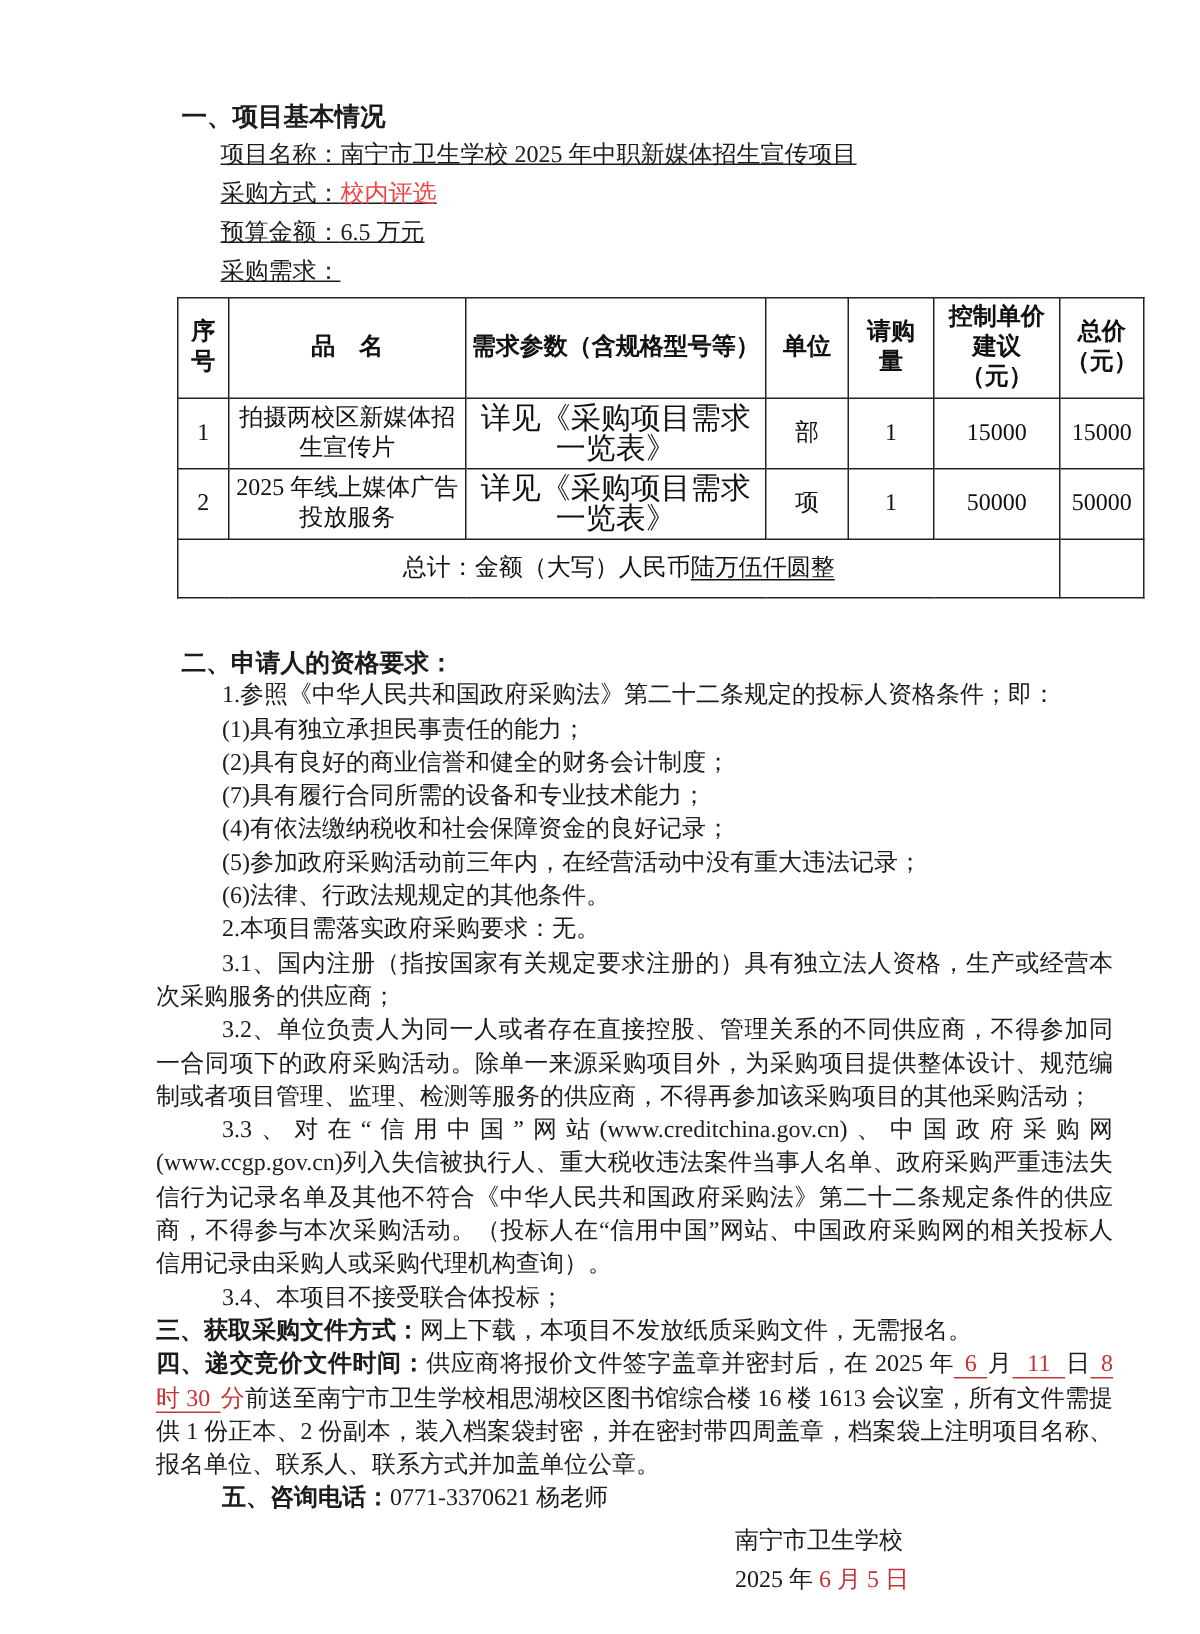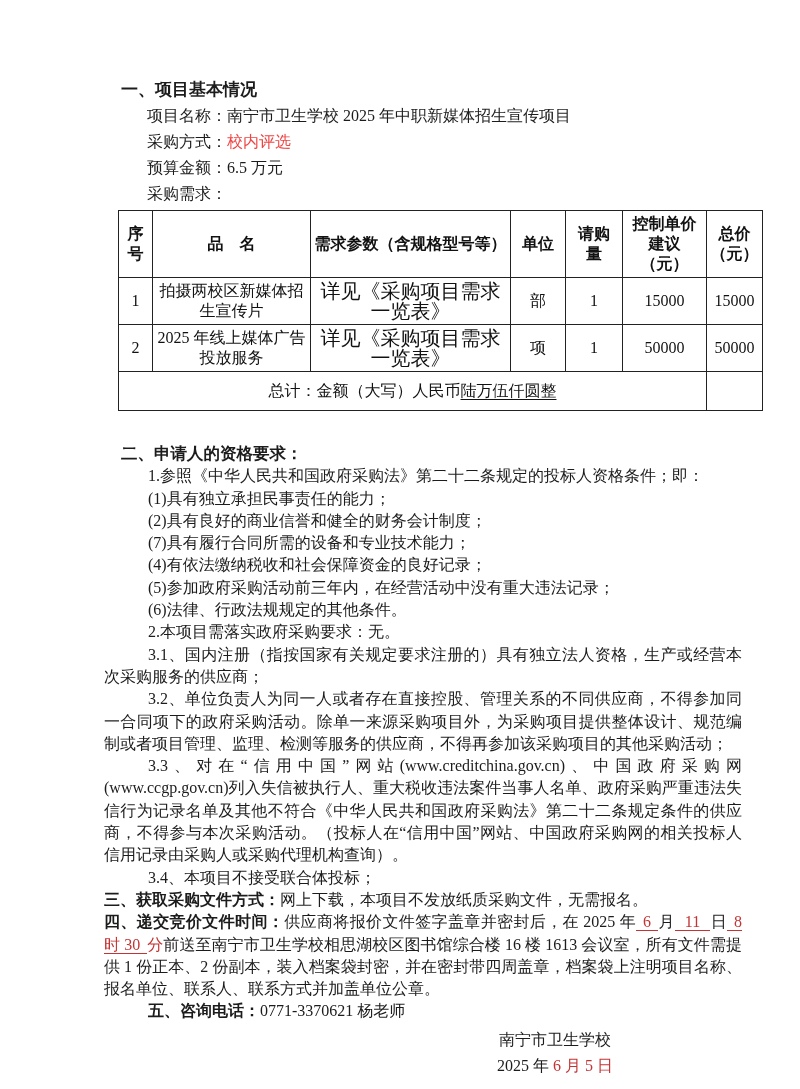--- a/index.html
+++ b/index.html
@@ -28,7 +28,7 @@
     line-height: 26px;
     margin: 0 0 0 17px;
   }
-  .sec-head.tight { line-height: 23px; margin-bottom: 2px; margin-top: 12px; }
+  .sec-head.tight { line-height: 23px; margin-bottom: 2px; }
   .field {
     margin: 0;
     line-height: 26px;

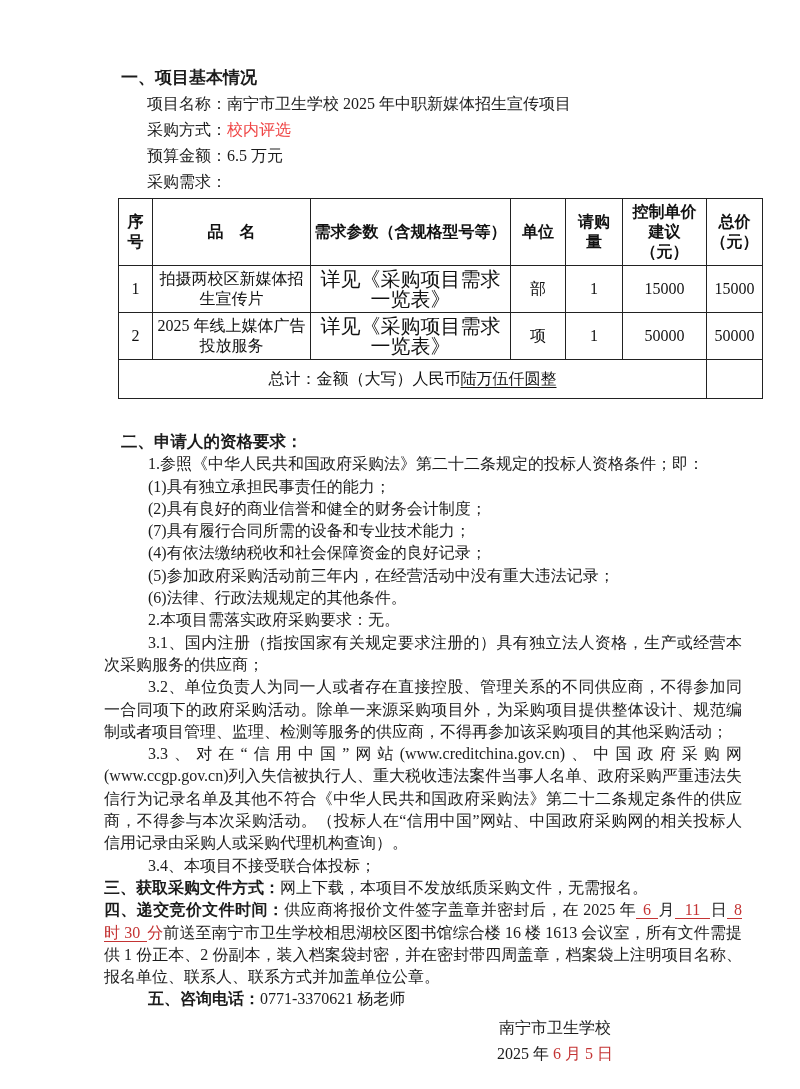--- a/index.html
+++ b/index.html
@@ -33,6 +33,7 @@
     margin: 0;
     line-height: 26px;
     text-indent: 43px;
+    text-decoration: underline;
   }
   .blue { color: #ef4444; }
   .red  { color: #c43434; }

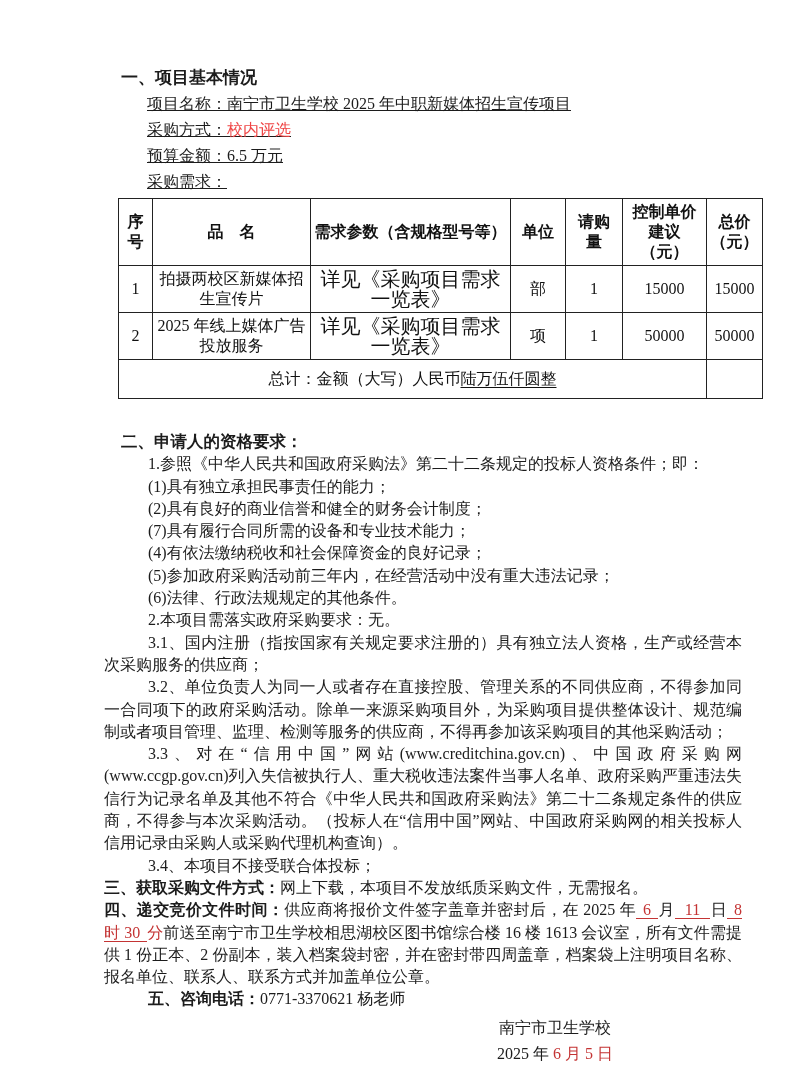--- a/index.html
+++ b/index.html
@@ -87,7 +87,7 @@
   .sig {
     width: 130px;
     margin: 4px 122px 0 auto;
-    text-align: center;
+    text-align: left;
     line-height: 26px;
     white-space: nowrap;
   }

